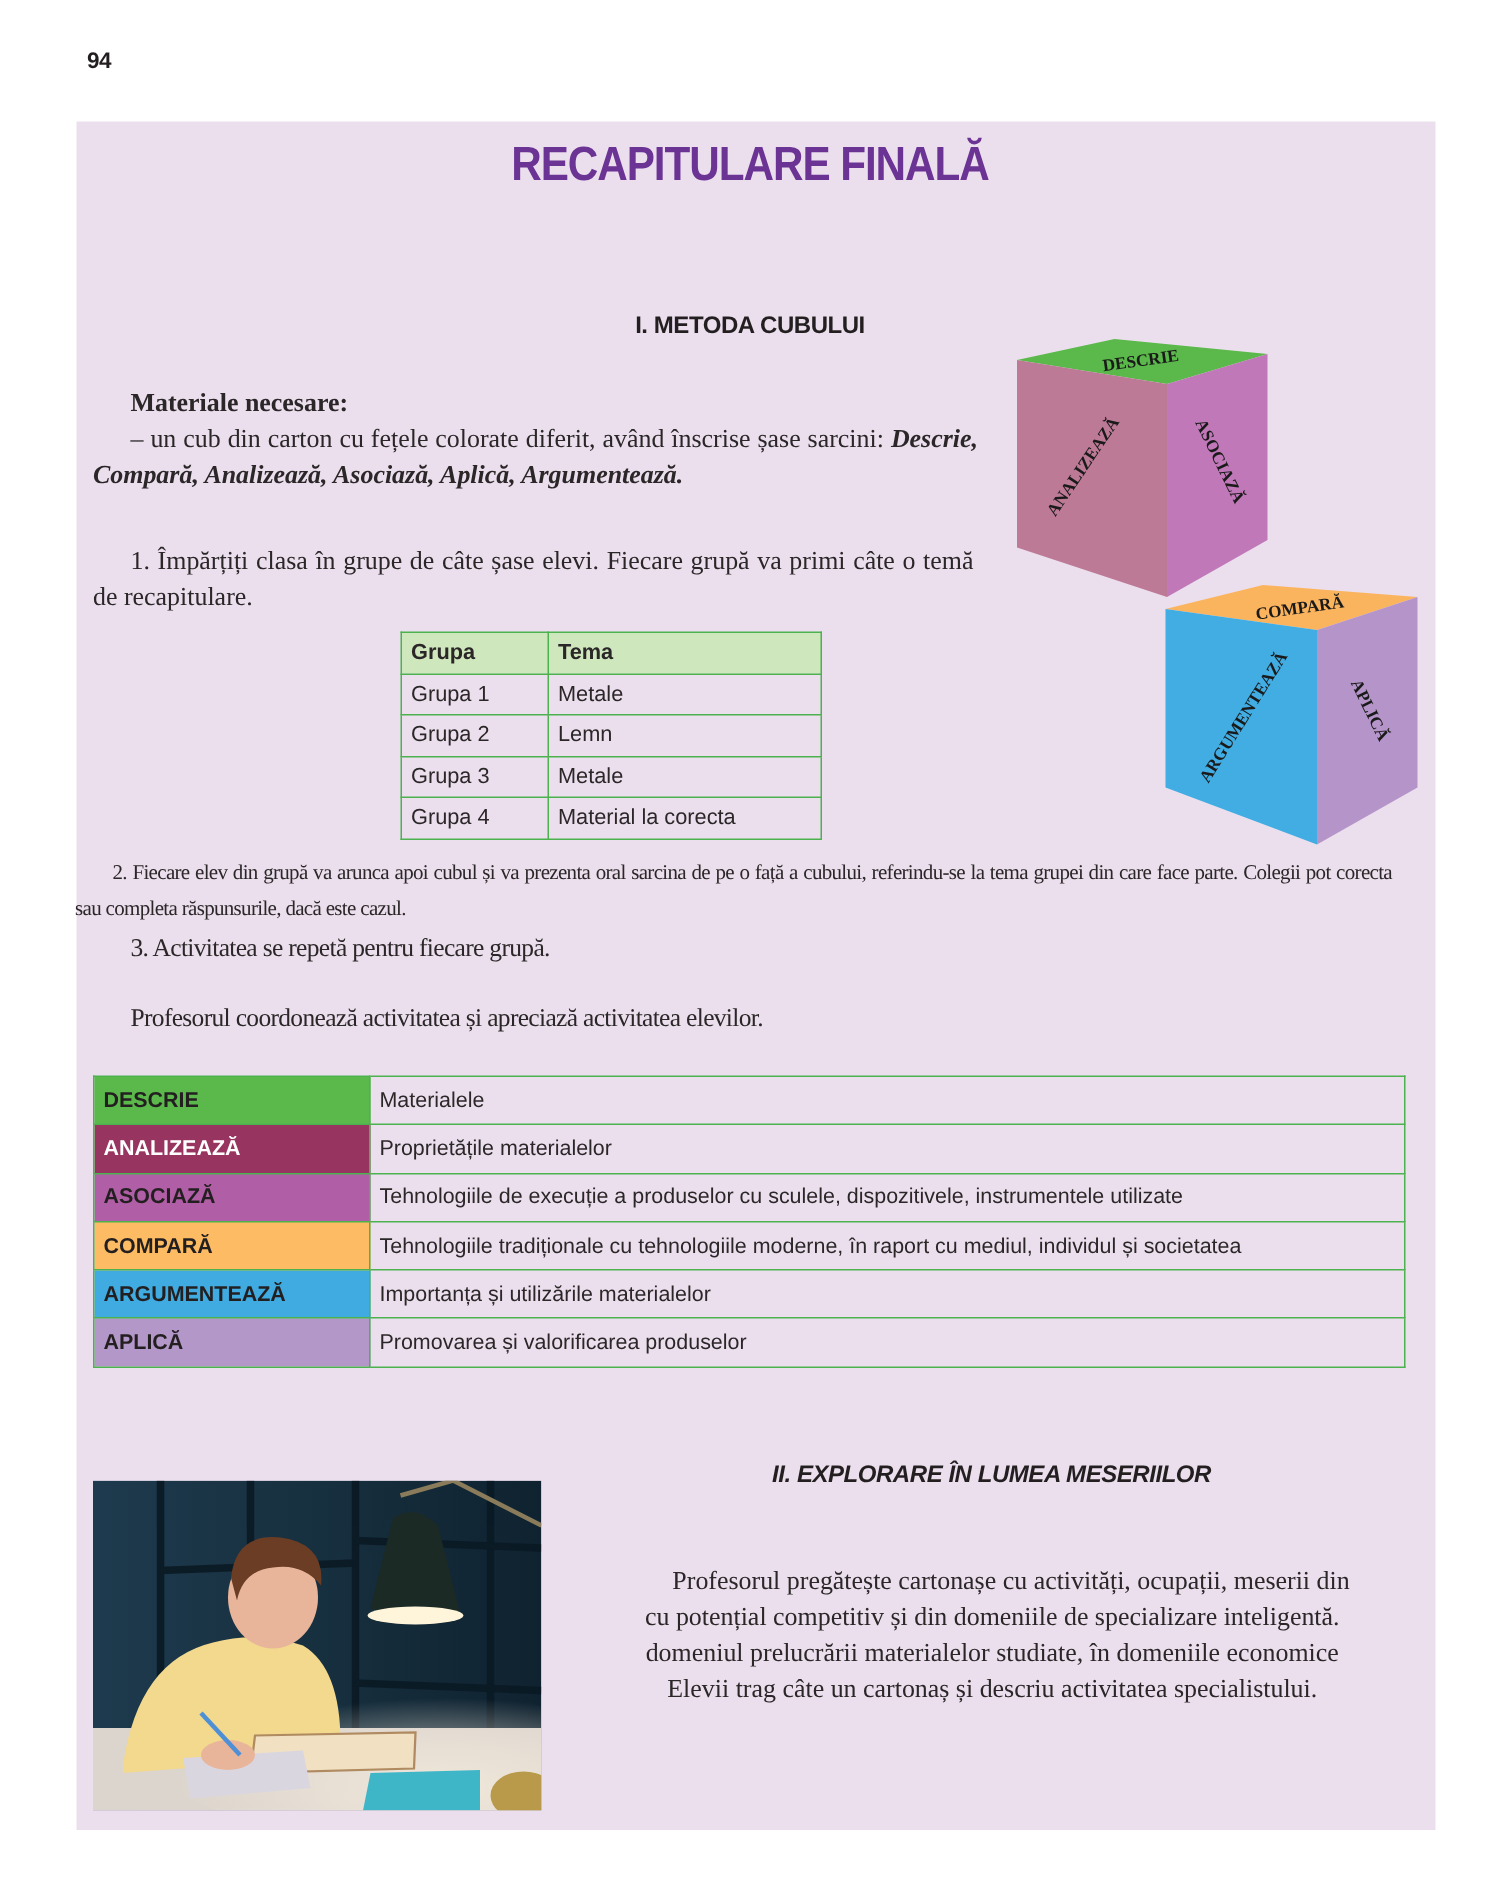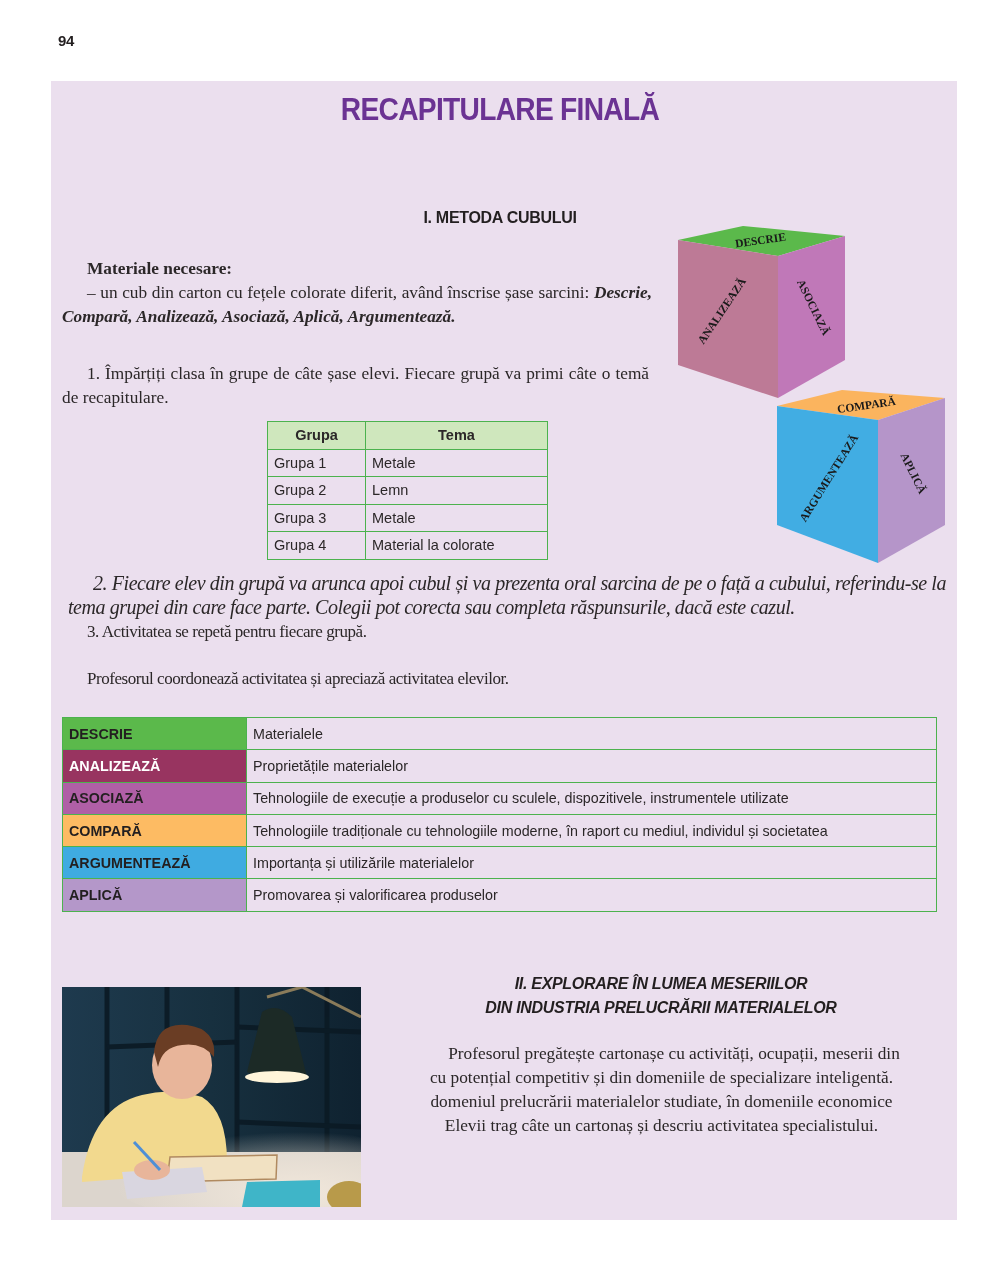--- a/index.html
+++ b/index.html
@@ -31,7 +31,7 @@
   table { border-collapse: collapse; position: absolute; font-family: "Liberation Sans", sans-serif; }
   .groups { left: 267px; top: 421px; width: 281px; font-size: 14.5px; }
   .groups th, .groups td { border: 1.5px solid #4cb24e; height: 26.5px; padding: 0 6px; text-align: left; color: #2b2728; }
-  .groups th { background: #cfe7bd; text-align: center; font-weight: bold; }
+  .groups th { background: #cfe7bd; font-weight: bold; }
   .groups .c1 { width: 85px; }
 
   

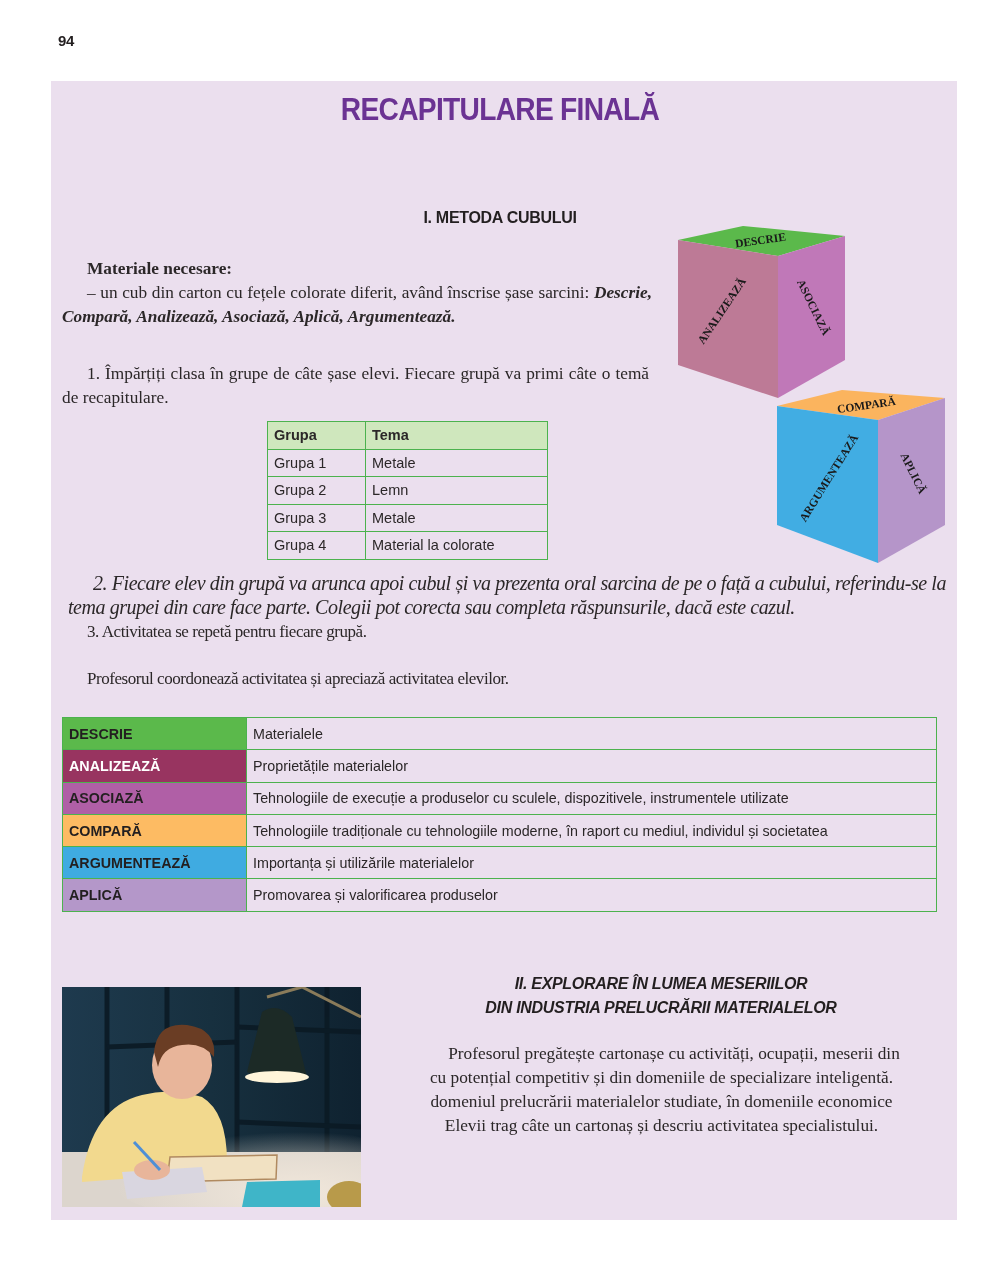--- a/index.html
+++ b/index.html
@@ -81,7 +81,7 @@
     </tr>
     <tr>
       <td>Grupa 4</td>
-      <td>Material la colorate</td>
+      <td>Material la corecta</td>
     </tr>
   </tbody>
 </table>

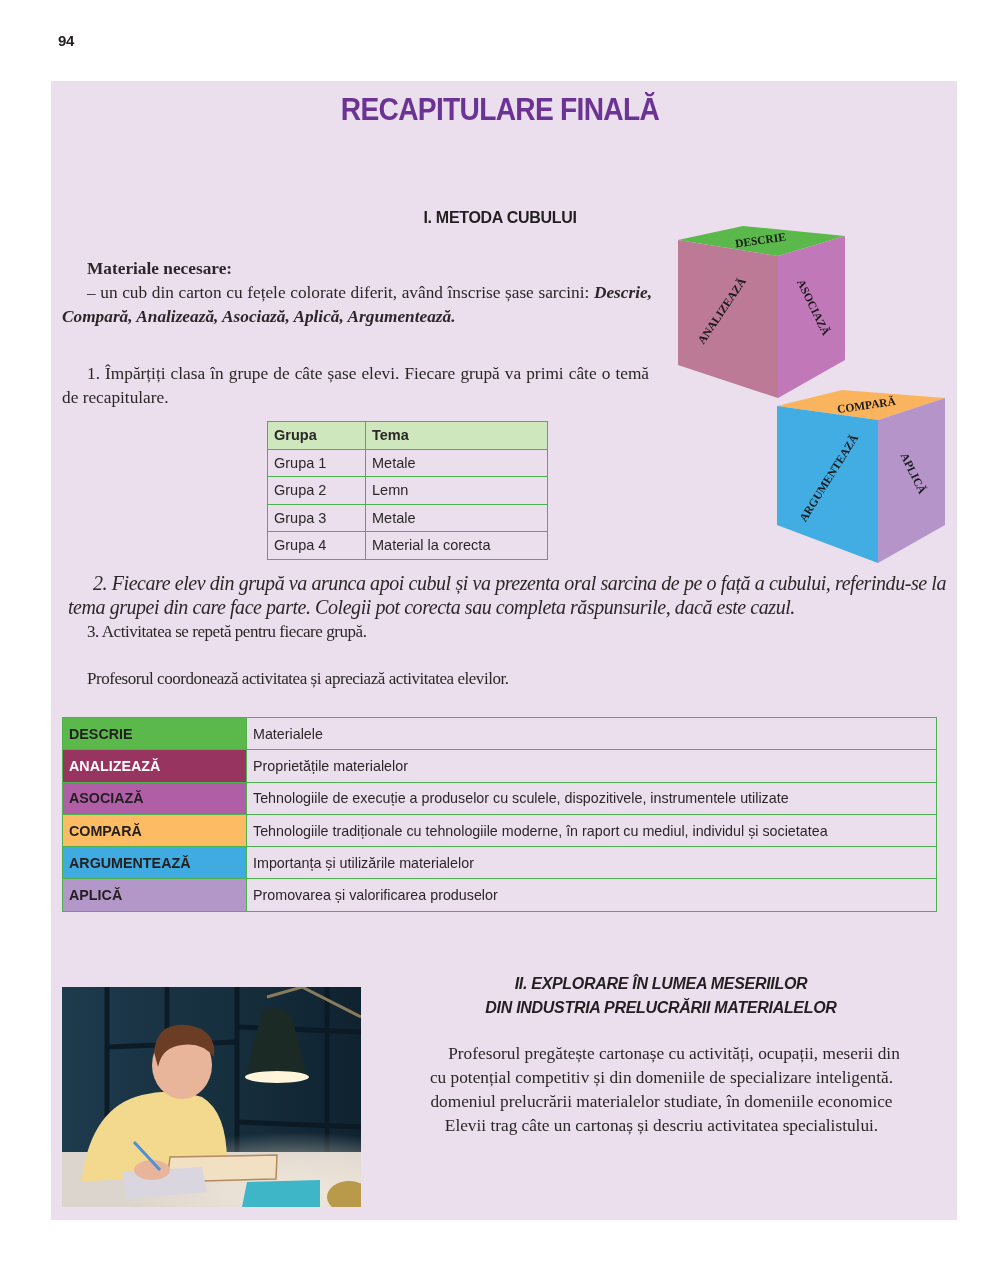--- a/index.html
+++ b/index.html
@@ -21,7 +21,7 @@
   .mat-body { left: 62px; top: 281px; width: 590px; text-align: justify; }
   .tasks { font-weight: bold; font-style: italic; }
   .p1 { left: 62px; top: 362px; width: 587px; text-align: justify; }
-  .p2 { left: 68px; top: 571px; width: 878px; font-size: 20px; letter-spacing: -0.45px; text-align: justify; font-style: italic; }
+  .p2 { left: 50px; top: 571px; width: 878px; font-size: 14px; letter-spacing: -0.45px; text-align: justify; }
   .p3 { left: 62px; top: 620px; width: 878px; font-size: 17px; letter-spacing: -0.45px; }
   .p4 { left: 62px; top: 667px; width: 878px; font-size: 17px; letter-spacing: -0.45px; }
   .p5 { left: 384px; top: 1042px; width: 555px; font-size: 17.3px; text-align: center; }

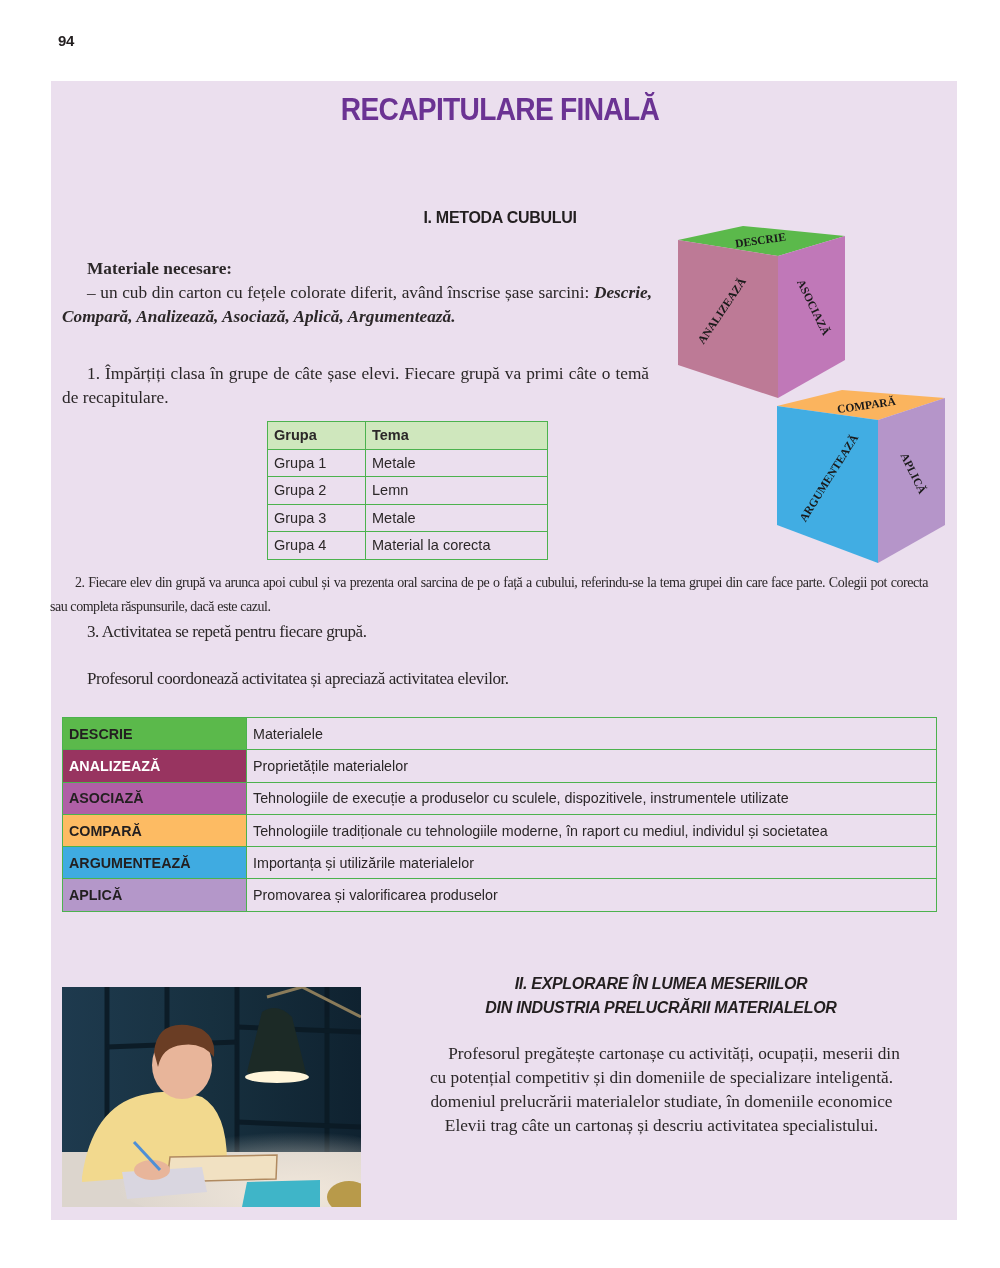--- a/index.html
+++ b/index.html
@@ -140,7 +140,6 @@
 
 <div class="h2 sec2">
   <div>II. EXPLORARE ÎN LUMEA MESERIILOR</div>
-  <div>DIN INDUSTRIA PRELUCRĂRII MATERIALELOR</div>
 </div>
 
 <div class="txt p5">

